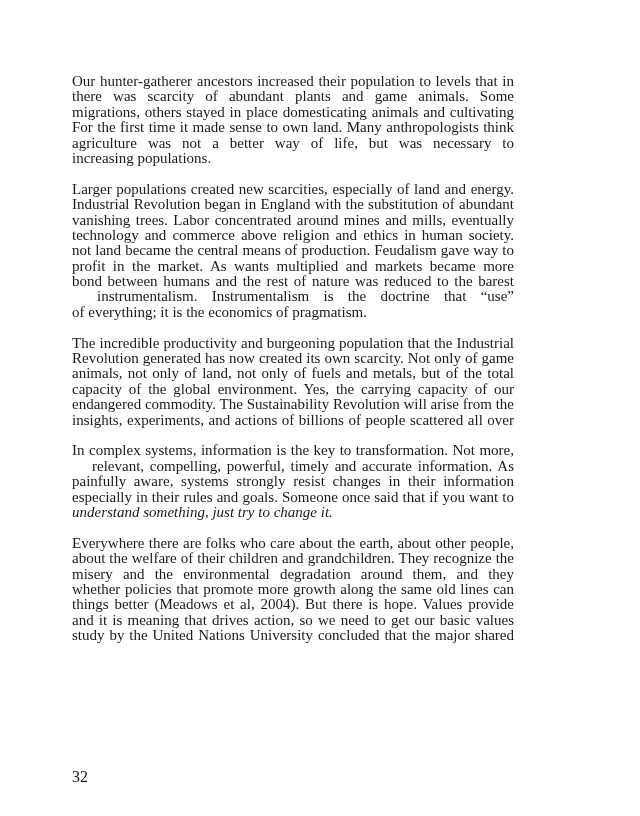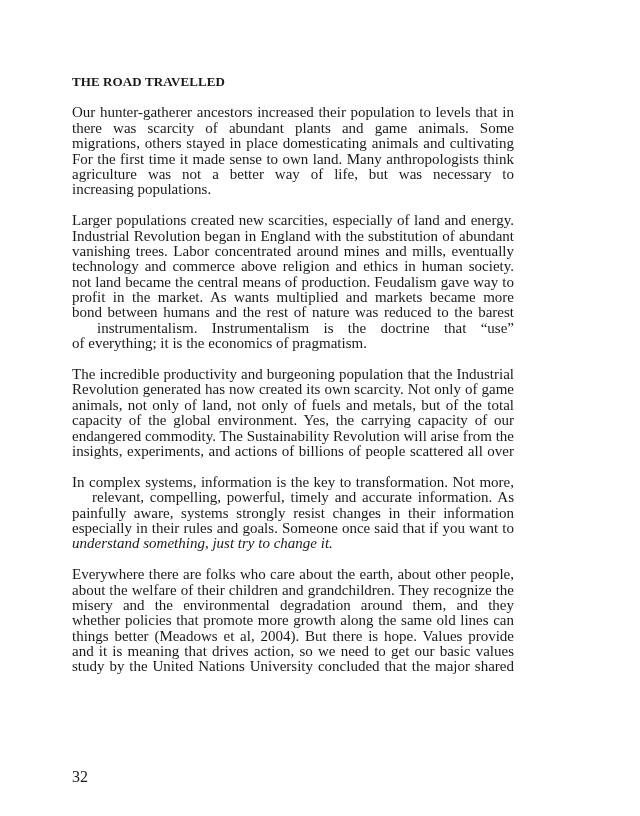--- a/index.html
+++ b/index.html
@@ -16,7 +16,6 @@
 <body>
 
 <div class="page">
-  <div class="title">THE ROAD TRAVELLED</div>
 
   <div class="para">
     <span class="line" style="white-space: normal; overflow: hidden;">Our hunter-gatherer ancestors increased their population to levels that in places</span>

